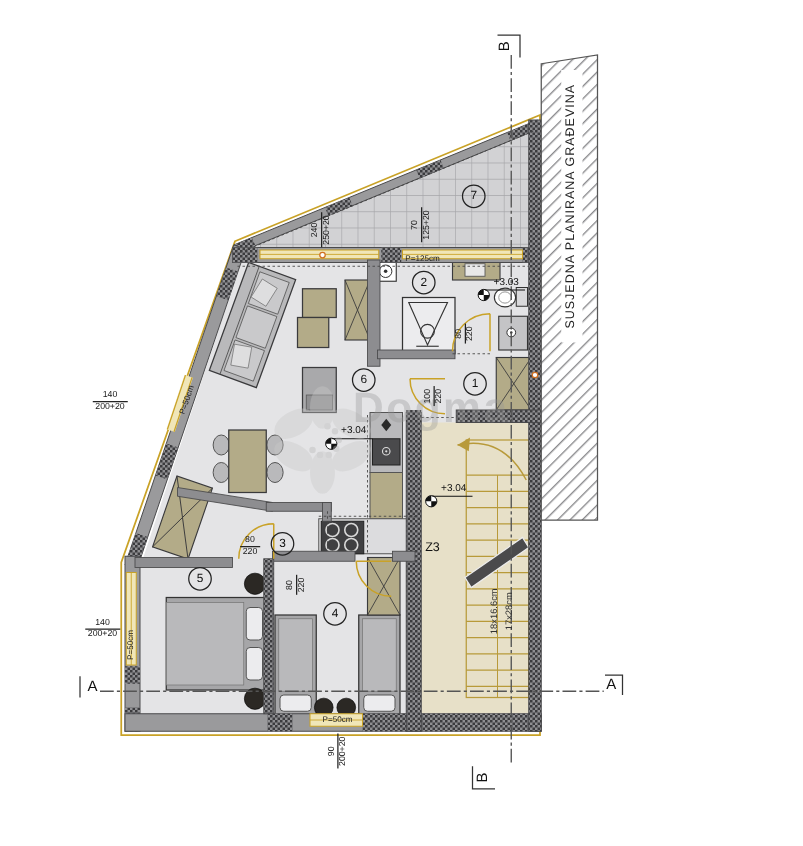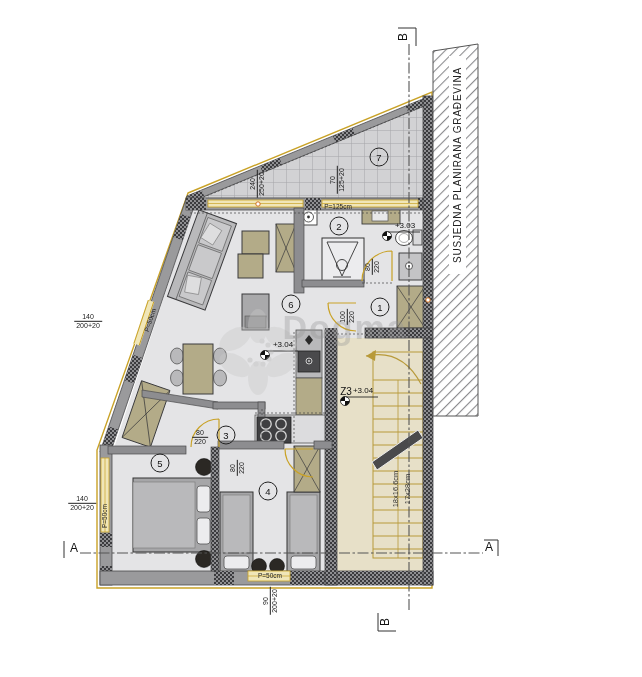--- a/index.html
+++ b/index.html
@@ -315,7 +315,7 @@
 <div class="lbl lvl" style="left:283px;top:345px">+3.04</div>
 <div class="lbl lvl" style="left:363px;top:391px">+3.04</div>
 
-<div class="lbl zone" style="left:346px;top:391px">Z3</div>
+<div class="lbl zone" style="left:346px;top:438px">Z3</div>
 <div class="lbl stairtxt rot" style="left:396px;top:489px">18x16.6cm</div>
 <div class="lbl stairtxt rot" style="left:408px;top:489px">17x28cm</div>
 

